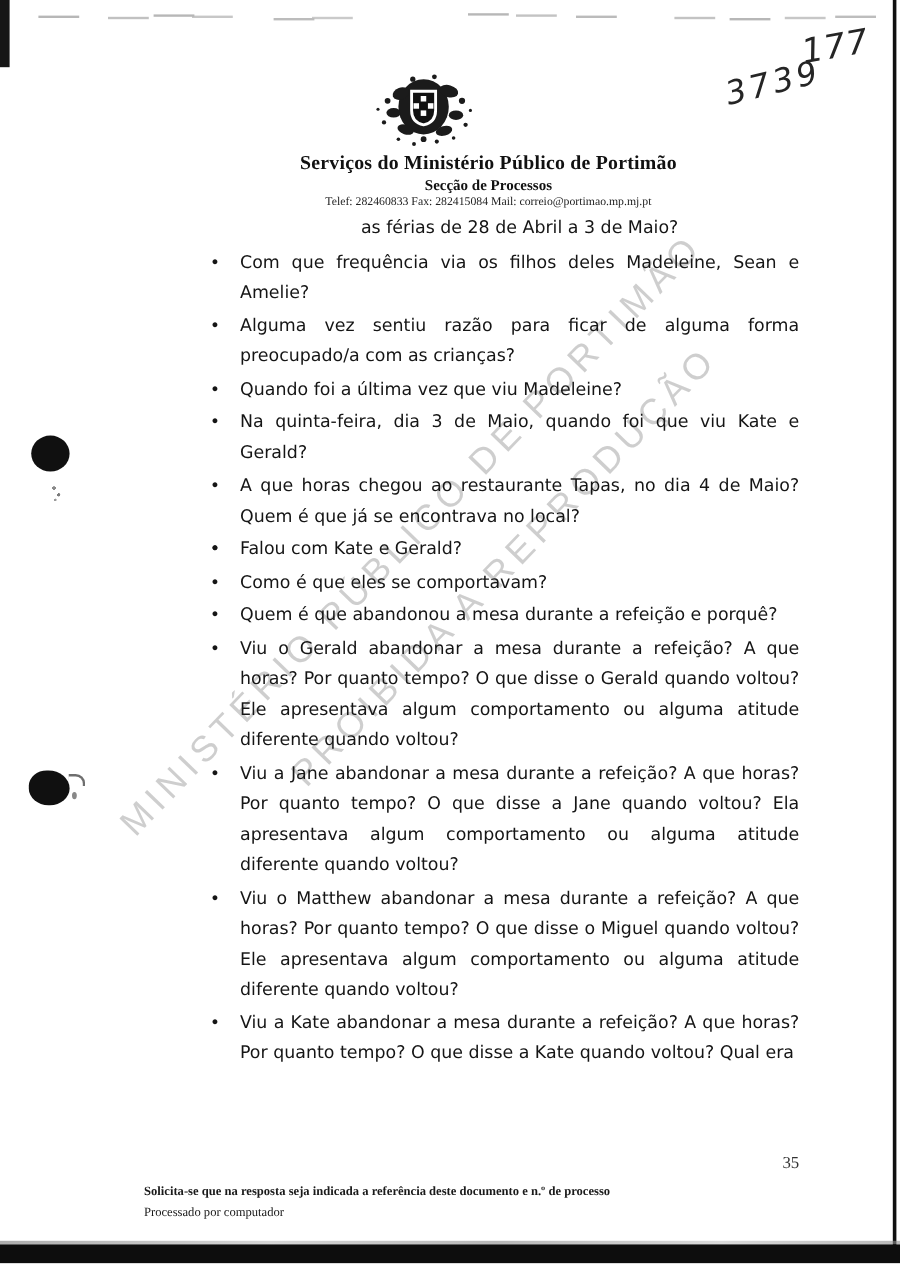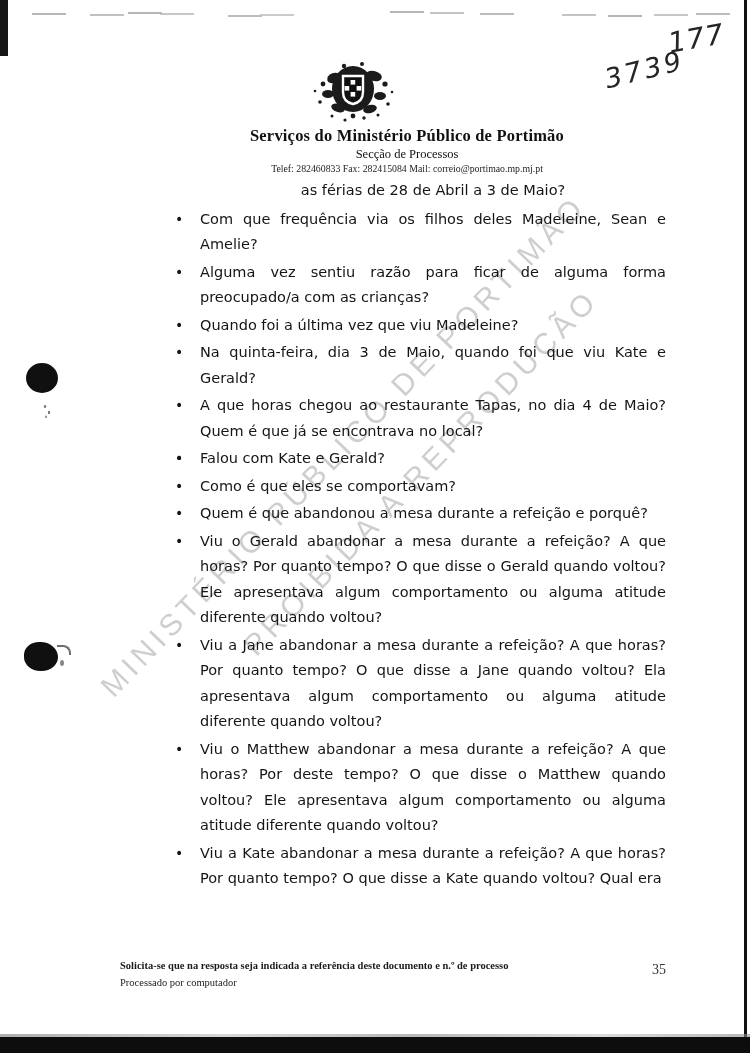--- a/index.html
+++ b/index.html
@@ -95,7 +95,7 @@
   .crest { display: block; margin: 0 auto; width: 126px; height: 66px; margin-left: 290px; }
   .header-text { width: 470px; margin: 2px auto 0 172px; text-align: center; font-family: "Liberation Serif", serif; }
   .h-title { font-size: 16.5px; font-weight: bold; letter-spacing: .2px; color: #111; }
-  .h-subtitle { font-size: 12.5px; font-weight: normal; margin-top: 1px; color: #111; }
+  .h-subtitle { font-size: 12.5px; font-weight: bold; margin-top: 1px; color: #111; }
   .h-address { font-size: 9.8px; margin-top: 2px; color: #222; }
   .h-contact { font-size: 9.8px; margin-top: 1px; color: #222; }
 

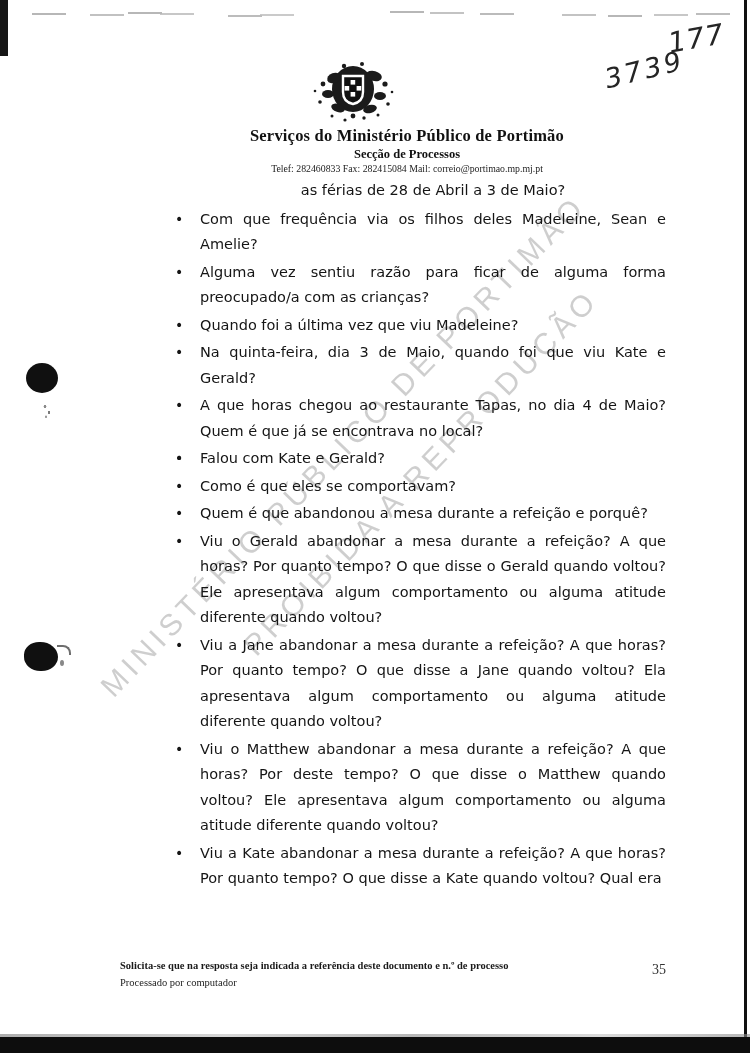--- a/index.html
+++ b/index.html
@@ -255,7 +255,7 @@
 
         <li>
           <span class="dot">•</span>
-          <span class="q">Viu o Matthew abandonar a mesa durante a refeição? A que horas? Por deste tempo? O que disse o Matthew quando voltou? Ele apresentava algum comportamento ou alguma atitude diferente quando voltou?</span>
+          <span class="q">Viu o Matthew abandonar a mesa durante a refeição? A que horas? Por quanto tempo? O que disse o Miguel quando voltou? Ele apresentava algum comportamento ou alguma atitude diferente quando voltou?</span>
         </li>
 
         <li>

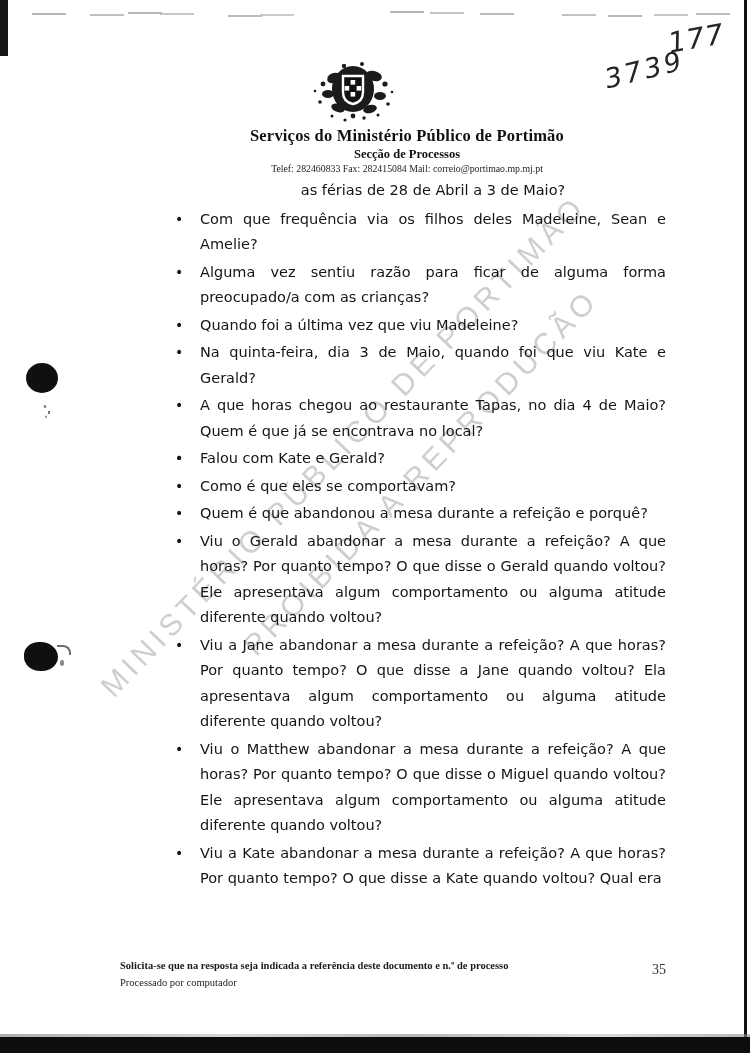--- a/index.html
+++ b/index.html
@@ -121,7 +121,7 @@
 
   
   .footer {
-    position: absolute; left: 120px; top: 960px; z-index: 1;
+    position: absolute; left: 120px; top: 988px; z-index: 1;
     font-family: "Liberation Serif", serif; color: #1a1a1a;
   }
   .f-note { font-size: 10.5px; font-weight: bold; }

